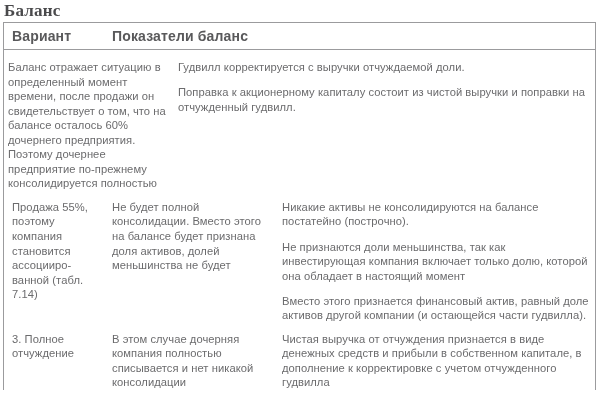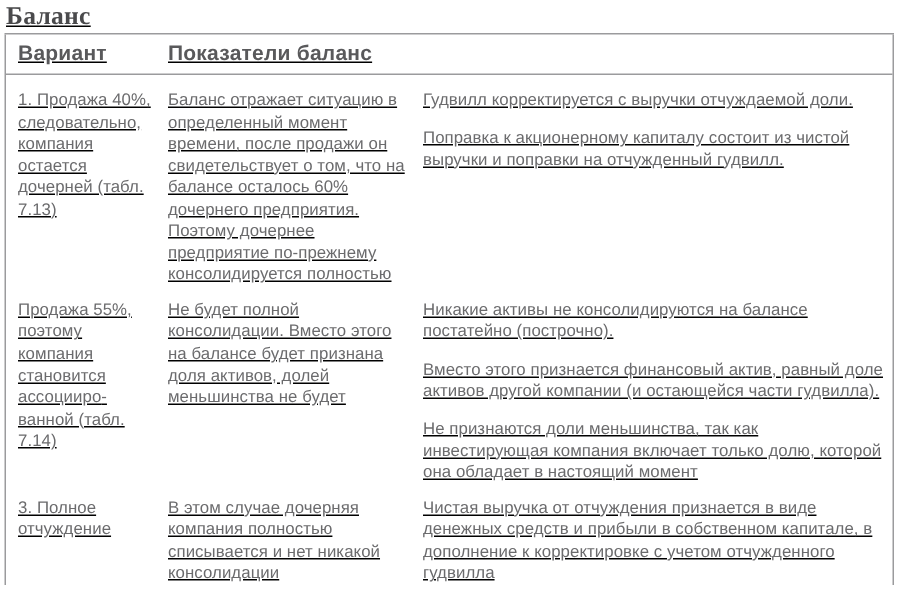--- a/index.html
+++ b/index.html
@@ -20,7 +20,6 @@
     width: 600px;
     height: 284px;
     background: #ffffff;
-    text-decoration: underline;
   }
 
   

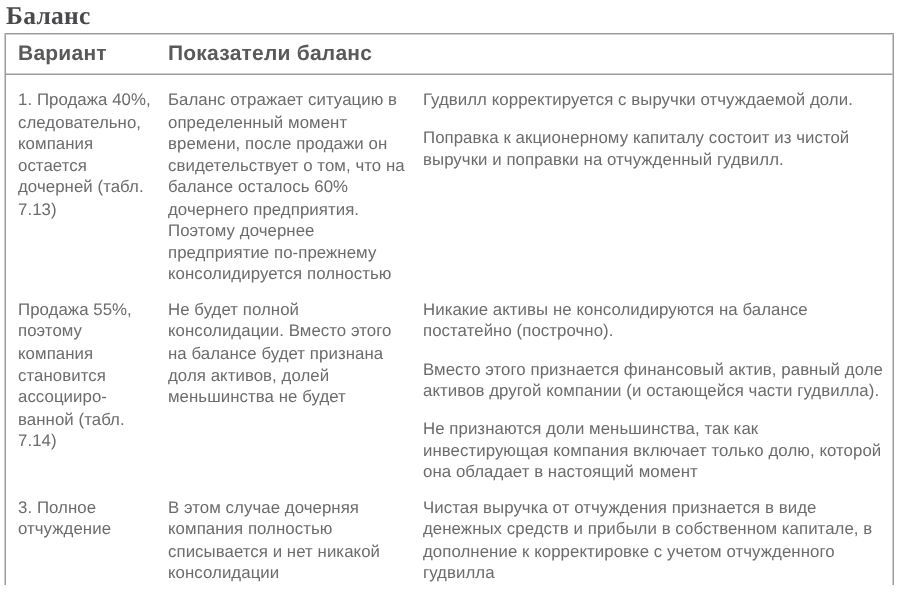--- a/index.html
+++ b/index.html
@@ -126,9 +126,6 @@
     <div class="tbody">
 
       <div class="row">
-        <div class="col1">
-          <div class="cell">1. Продажа 40%, следователь­но, компания остается дочерней (табл. 7.13)</div>
-        </div>
         <div class="col2">
           <div class="cell">Баланс отражает ситуацию в определен­ный момент времени, после продажи он свидетельствует о том, что на балансе осталось 60% дочернего предпри­ятия. Поэтому дочернее предприятие по-прежнему консолидируется полностью</div>
         </div>

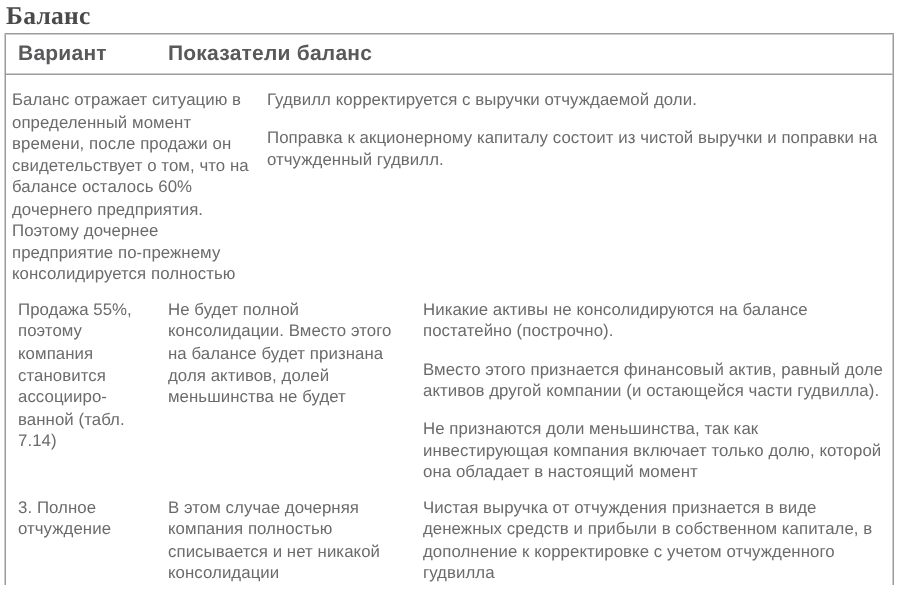--- a/index.html
+++ b/index.html
@@ -147,8 +147,8 @@
         <div class="col3">
           <div class="cell">
             <p>Никакие активы не консолидируются на балансе постатейно (построчно).</p>
+            <p>Не признаются доли меньшинства, так как инвестирующая компания включает только долю, которой она обладает в настоящий момент</p>
             <p>Вместо этого признается финансовый актив, равный доле активов другой компании (и остающей­ся части гудвилла).</p>
-            <p>Не признаются доли меньшинства, так как инвестирующая компания включает только долю, которой она обладает в настоящий момент</p>
           </div>
         </div>
       </div>

